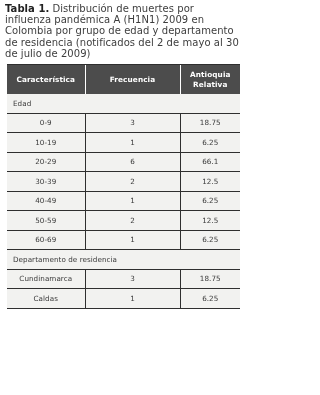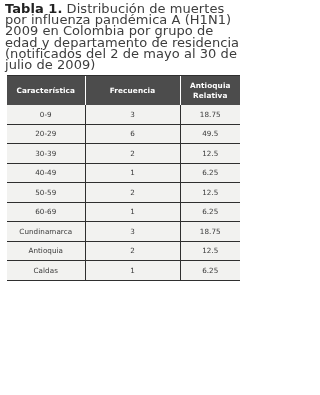--- a/index.html
+++ b/index.html
@@ -17,7 +17,7 @@
 
   .caption {
     padding: 3px 6px 0 5px;
-    font-size: 13px;
+    font-size: 10px;
     line-height: 11.2px;
     color: #3d3d3d;
     letter-spacing: 0.05px;

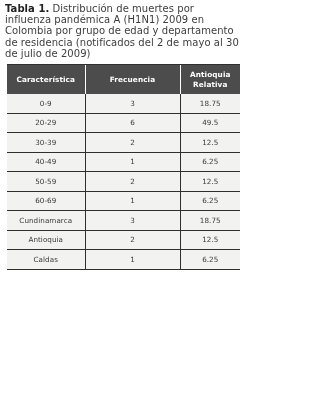--- a/index.html
+++ b/index.html
@@ -108,6 +108,9 @@
       </tr>
     </thead>
     <tbody id="tbody">
+        <tr class="section first-section">
+          <td colspan="3">Edad</td>
+        </tr>
         <tr class="data">
           <td class="label">0-9</td>
           <td class="num">3</td>

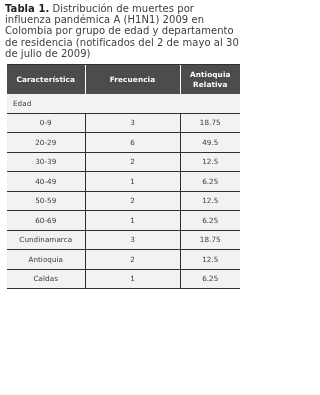--- a/index.html
+++ b/index.html
@@ -117,6 +117,11 @@
           <td class="num">18.75</td>
         </tr>
         <tr class="data">
+          <td class="label">10-19</td>
+          <td class="num">1</td>
+          <td class="num">6.25</td>
+        </tr>
+        <tr class="data">
           <td class="label">20-29</td>
           <td class="num">6</td>
           <td class="num">49.5</td>

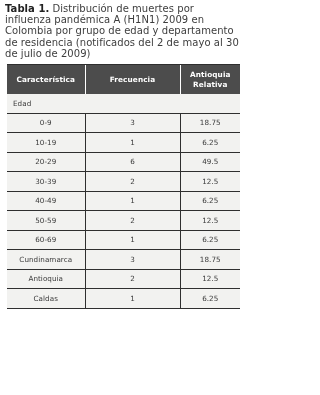--- a/index.html
+++ b/index.html
@@ -124,7 +124,7 @@
         <tr class="data">
           <td class="label">20-29</td>
           <td class="num">6</td>
-          <td class="num">49.5</td>
+          <td class="num">66.1</td>
         </tr>
         <tr class="data">
           <td class="label">30-39</td>

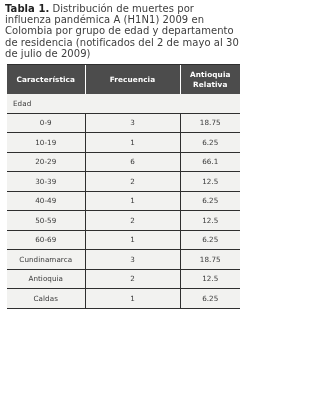--- a/index.html
+++ b/index.html
@@ -146,6 +146,9 @@
           <td class="num">1</td>
           <td class="num">6.25</td>
         </tr>
+        <tr class="section">
+          <td colspan="3">Departamento de residencia</td>
+        </tr>
         <tr class="data">
           <td class="label">Cundinamarca</td>
           <td class="num">3</td>

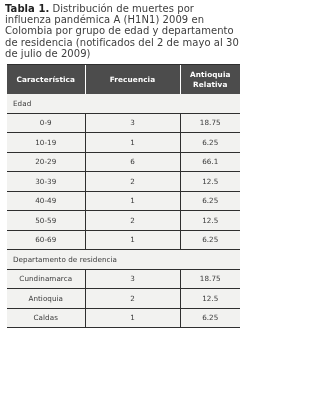--- a/index.html
+++ b/index.html
@@ -155,11 +155,6 @@
           <td class="num">18.75</td>
         </tr>
         <tr class="data">
-          <td class="label">Antioquia</td>
-          <td class="num">2</td>
-          <td class="num">12.5</td>
-        </tr>
-        <tr class="data">
           <td class="label">Caldas</td>
           <td class="num">1</td>
           <td class="num">6.25</td>

